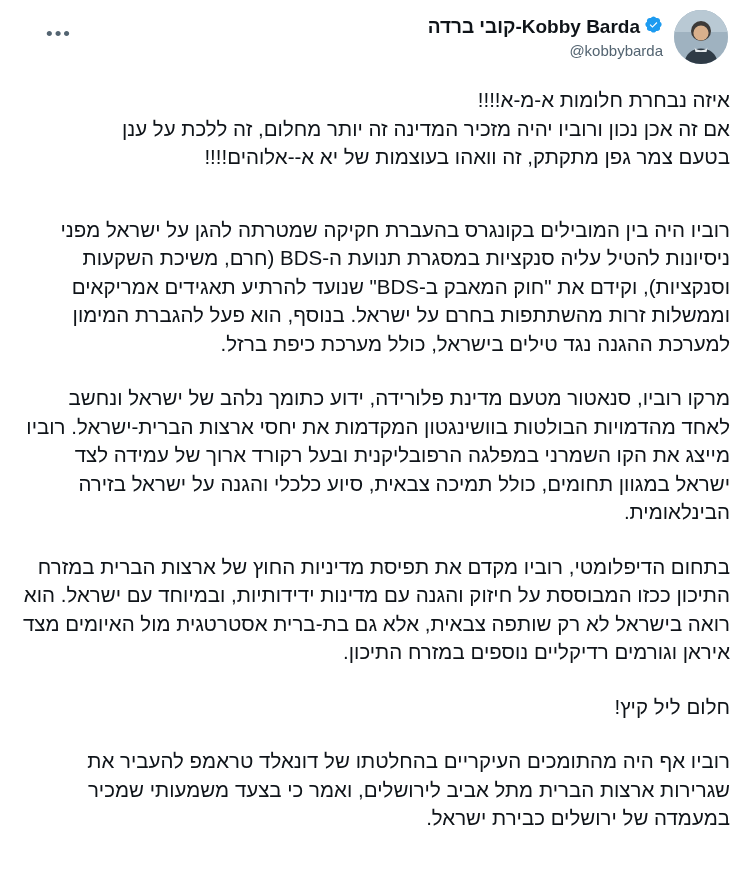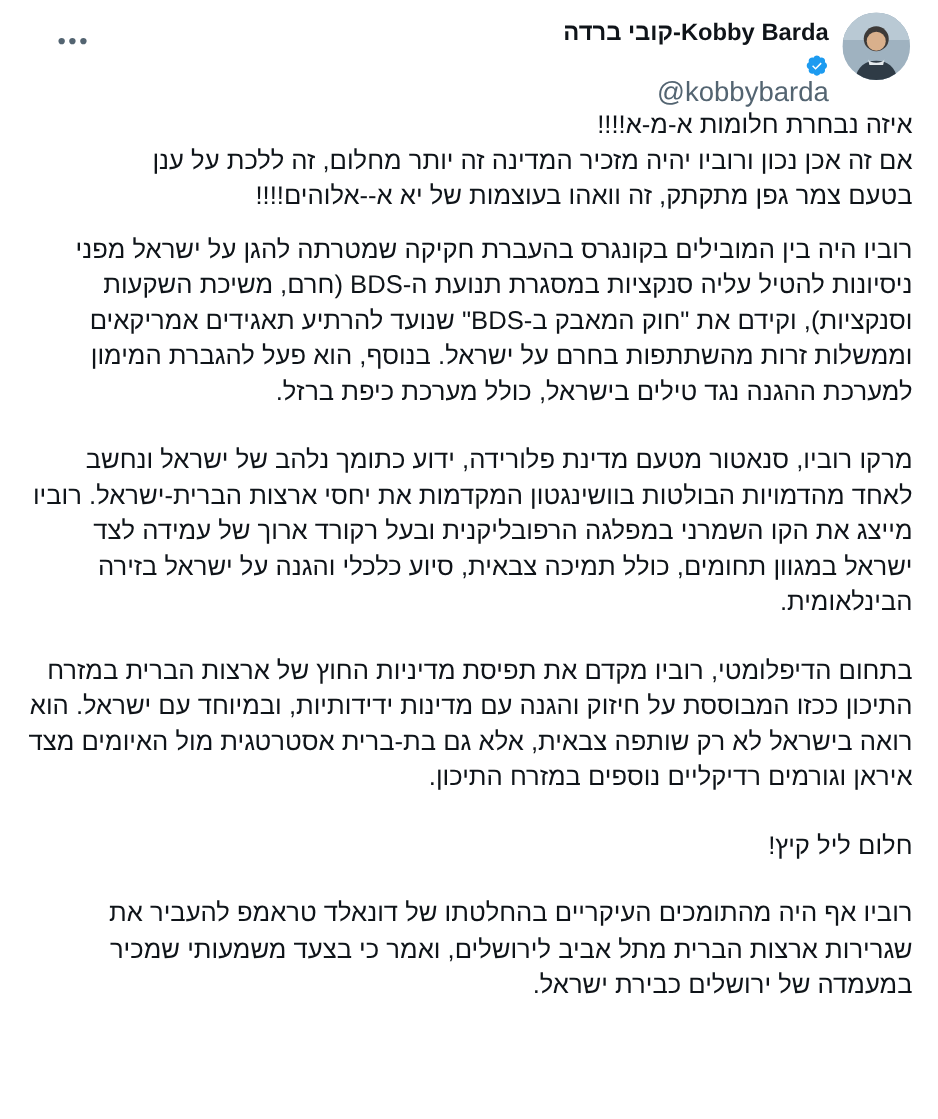--- a/index.html
+++ b/index.html
@@ -59,8 +59,8 @@
   }
   .name-row {
     display: flex;
-    flex-direction: column;
-    align-items: flex-end;
+    flex-direction: row;
+    align-items: flex-start;
     gap: 4px;
   }
   .display-name {

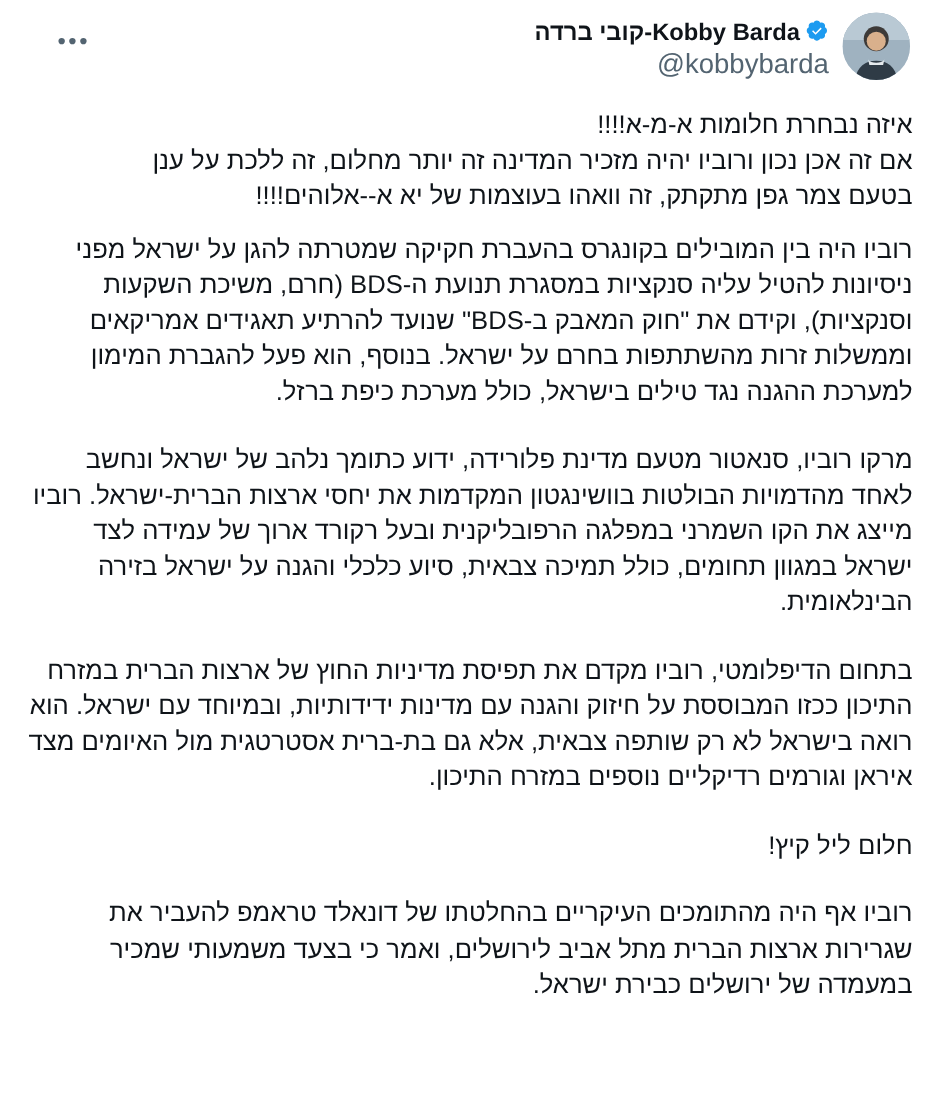--- a/index.html
+++ b/index.html
@@ -78,7 +78,7 @@
     display: block;
   }
   .handle {
-    font-size: 22px;
+    font-size: 15px;
     color: #536471;
     line-height: 22px;
     margin-top: 1px;

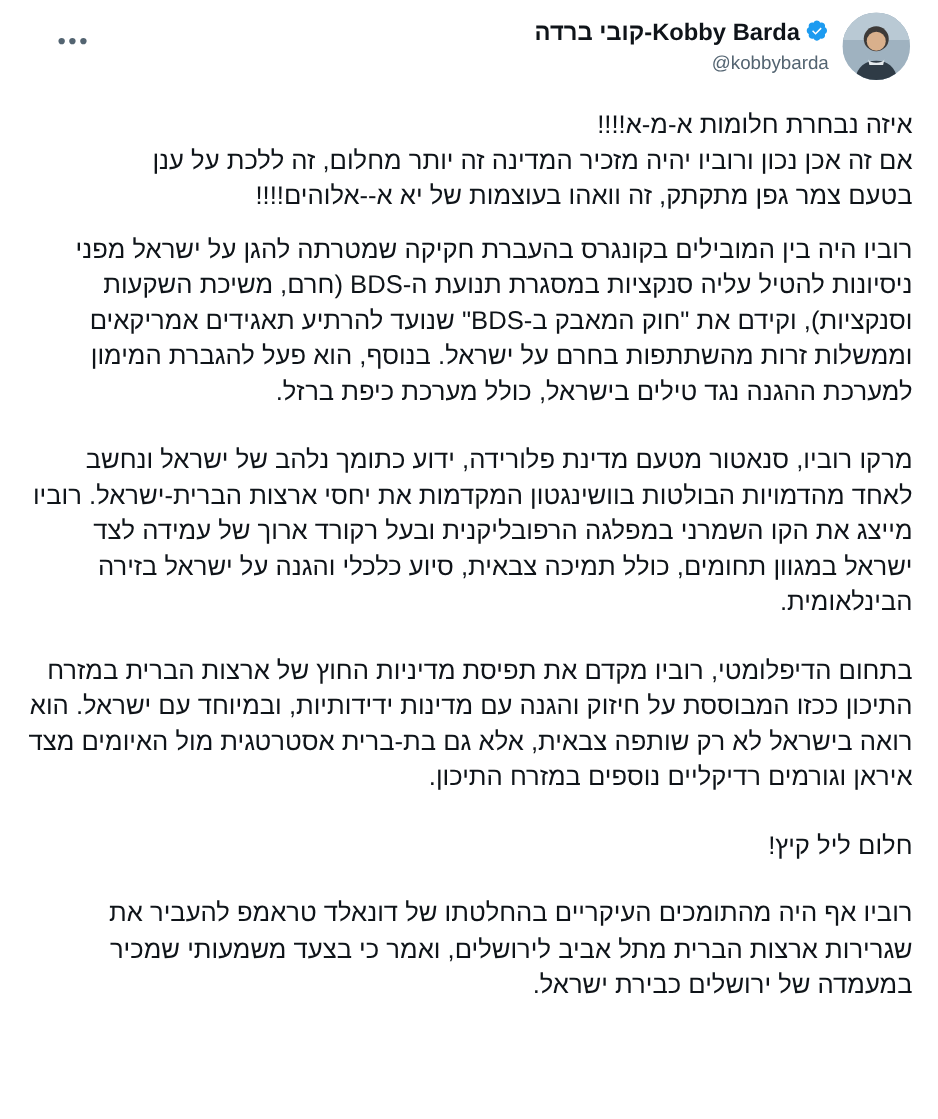--- a/index.html
+++ b/index.html
@@ -108,7 +108,7 @@
     white-space: pre-wrap;
   }
   .tweet-body p:first-child {
-    margin-bottom: 14px;
+    margin-bottom: 44px;
     text-align: right;
   }
   .tweet-body p:last-child {

